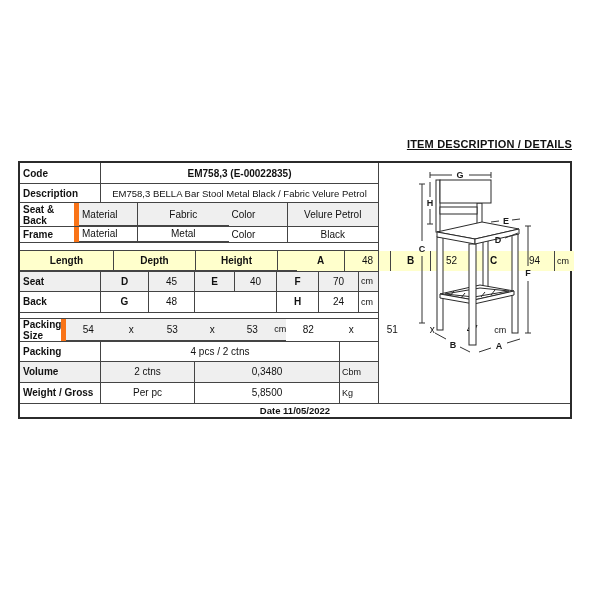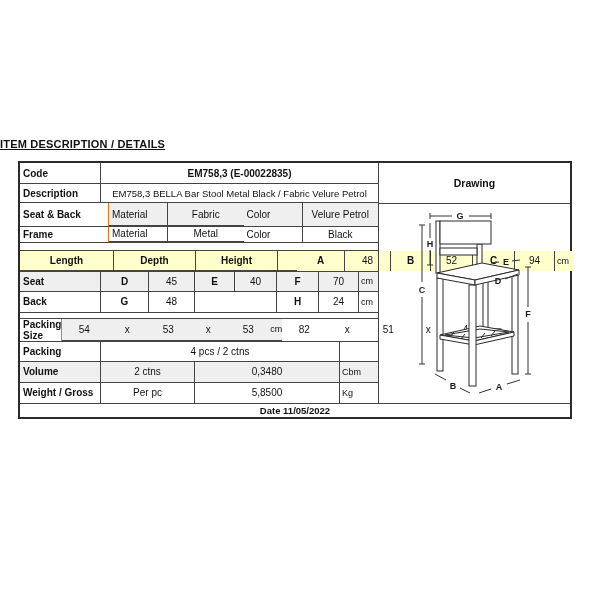--- a/index.html
+++ b/index.html
@@ -5,7 +5,7 @@
   html,body{margin:0;padding:0;background:#ffffff;}
   body{width:600px;height:600px;position:relative;font-family:"Liberation Sans",sans-serif;color:#111;}
   .sheet{position:absolute;inset:0;background:#fff;}
-  .doc-title{position:absolute;left:0;top:138px;width:554px;text-align:left;
+  .doc-title{position:absolute;left:18px;top:138px;width:554px;text-align:right;
     font-size:11px;font-weight:bold;text-decoration:underline;letter-spacing:.2px;}
   .tbl{position:absolute;left:18px;top:161px;width:554px;height:258px;border:2px solid #2b2b2b;
     box-sizing:border-box;display:flex;flex-direction:column;font-size:10px;}

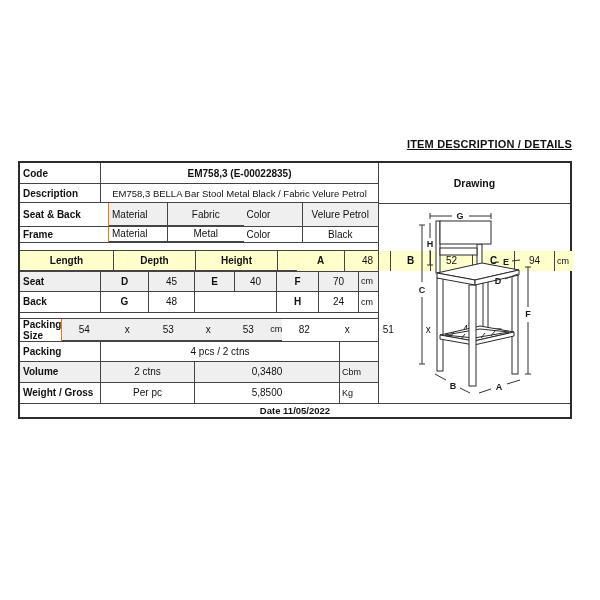--- a/index.html
+++ b/index.html
@@ -184,7 +184,6 @@
       </div>
 
       <div class="right">
-        <div class="drawhead">Drawing</div>
         <div class="drawarea">
           <svg width="192" height="199" viewBox="0 0 192 199">
             <g stroke="#2a2a2a" stroke-width="1" fill="none">

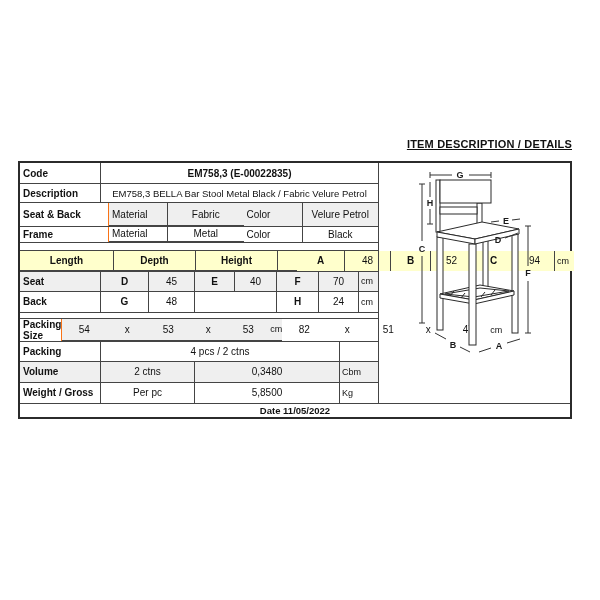--- a/index.html
+++ b/index.html
@@ -21,7 +21,7 @@
   .ctr{justify-content:center;}
   .bold{font-weight:bold;}
   .sect{display:flex;border-bottom:1px solid #444;}
-  .seclabel{width:89px;border-right:1px solid #f97316;display:flex;align-items:center;padding-left:3px;
+  .seclabel{width:59px;border-right:5px solid #f97316;display:flex;align-items:center;padding-left:3px;
     font-weight:bold;}
   .seclabel.center2{padding-left:0;justify-content:center;text-align:center;line-height:1.15;}
   .secbody{flex:1;display:flex;flex-direction:row;}

